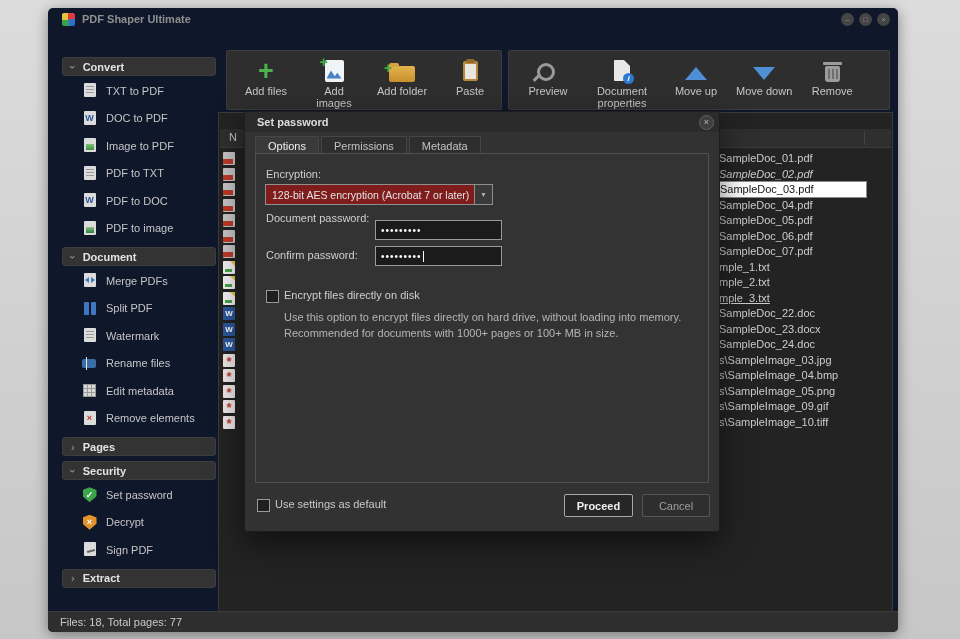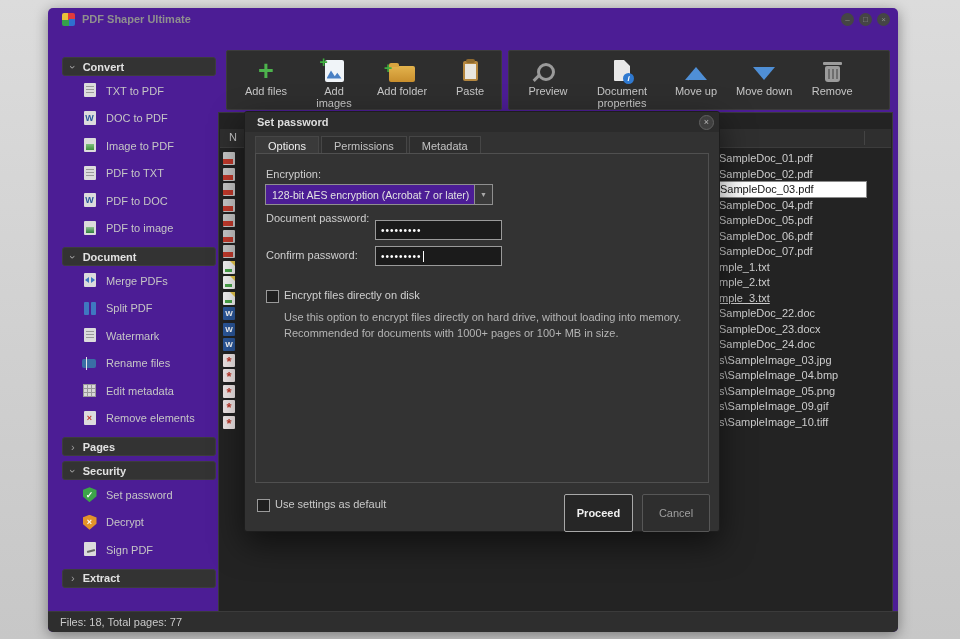--- a/index.html
+++ b/index.html
@@ -11,7 +11,7 @@
   }
   
   .app-window{position:absolute;left:48px;top:8px;width:850px;height:624px;
-    background:#4c1d95;border-radius:5px;box-shadow:0 3px 14px rgba(0,0,0,.4)}
+    background:#0f172a;border-radius:5px;box-shadow:0 3px 14px rgba(0,0,0,.4)}
   .titlebar{position:absolute;left:0;top:0;right:0;height:22px;display:flex;align-items:center;padding:0 8px;box-sizing:border-box}
   .logo{width:13px;height:13px;border-radius:2px;margin-left:6px;flex:none;
     background:conic-gradient(#e23b3b 0 25%,#2f6fd0 0 50%,#35a14b 0 75%,#e8c13a 0)}

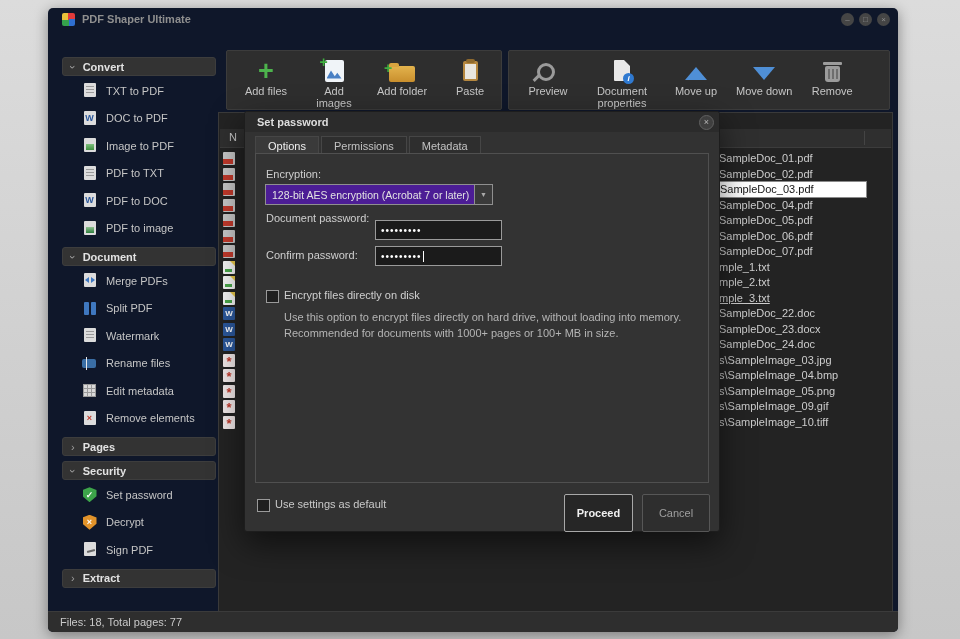--- a/index.html
+++ b/index.html
@@ -344,7 +344,7 @@
   <span class="fl-ic fl-pdf" style="top: 39px;"></span>
       <div class="file-row" style="top: 38px;">SampleDoc_01.pdf</div>
       <span class="fl-ic fl-pdf" style="top: 54.5px;"></span>
-      <div class="file-row" style="top: 53.5px;">SampleDoc_02.pdf</div>
+      <div class="file-row" style="top: 53.5px; font-style: italic;">SampleDoc_02.pdf</div>
       <span class="fl-ic fl-pdf" style="top: 70px;"></span>
       <div class="file-row selected" style="top: 69px;">SampleDoc_03.pdf</div>
       <span class="fl-ic fl-pdf" style="top: 85.5px;"></span>

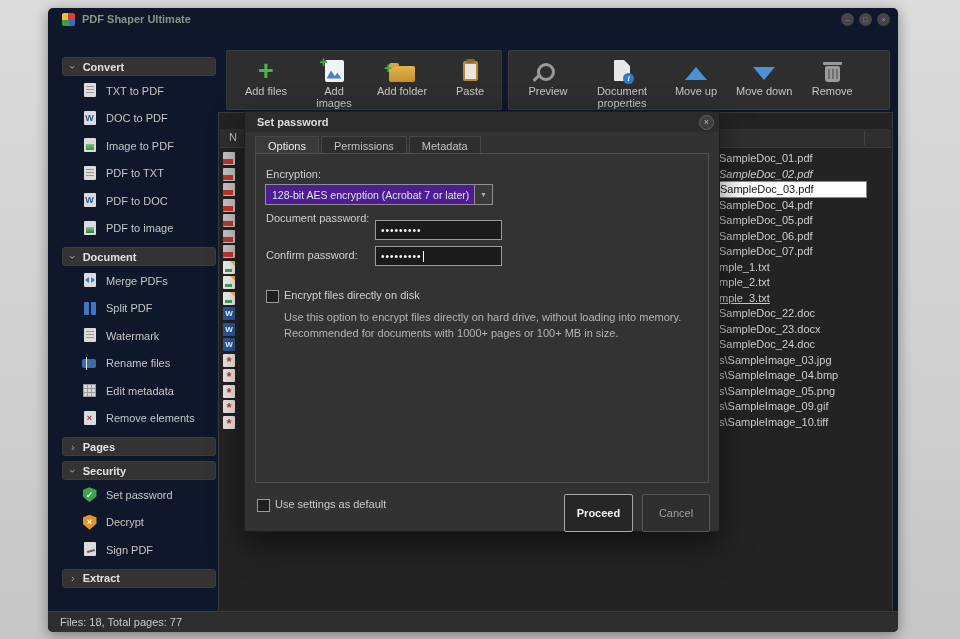--- a/index.html
+++ b/index.html
@@ -116,7 +116,7 @@
   .tab.active{background:#3a3a3a;color:#efefef;height:18px}
   .tab-frame{position:absolute;left:10px;top:41px;width:452px;height:328px;border:1px solid #505050;background:#333}
   .enc-label{position:absolute;left:10px;top:14px;font-size:11px;color:#cfcfcf}
-  .dropdown{position:absolute;left:9px;top:30px;width:226px;height:19px;background:#4c1d95;border:1px solid #8f8f8f;
+  .dropdown{position:absolute;left:9px;top:30px;width:226px;height:19px;background:#7f1d1d;border:1px solid #8f8f8f;
     display:flex;align-items:center;box-sizing:content-box}
   .dropdown-value{flex:1;font-size:10.5px;color:#e2e2e2;padding:0 6px;white-space:nowrap;overflow:hidden}
   .dropdown-btn{width:17px;align-self:stretch;background:#3a3a3a;border-left:1px solid #8f8f8f;color:#aaa;

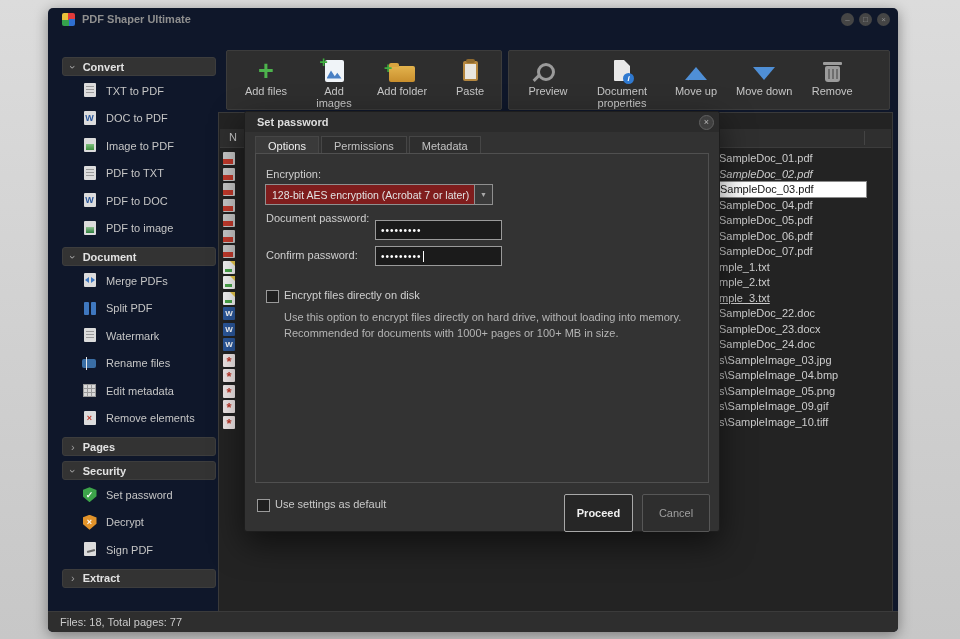--- a/index.html
+++ b/index.html
@@ -135,7 +135,7 @@
   .desc-2{position:absolute;left:28px;top:173px;font-size:11px;color:#b5b5b5}
   .chk-default{left:12px;top:387px}
   .chk-default-label{position:absolute;left:30px;top:386px;font-size:11px;color:#c9c9c9}
-  .btn{position:absolute;top:382px;height:38px;font-size:11px;display:flex;align-items:center;justify-content:center;
+  .btn{position:absolute;top:382px;height:23px;font-size:11px;display:flex;align-items:center;justify-content:center;
     border-radius:2px;box-sizing:border-box}
   .btn-proceed{left:319px;width:69px;background:#262626;border:1px solid #a8a8a8;color:#f0f0f0;font-weight:bold}
   .btn-cancel{left:397px;width:68px;background:#2e2e2e;border:1px solid #575757;color:#9f9f9f}

